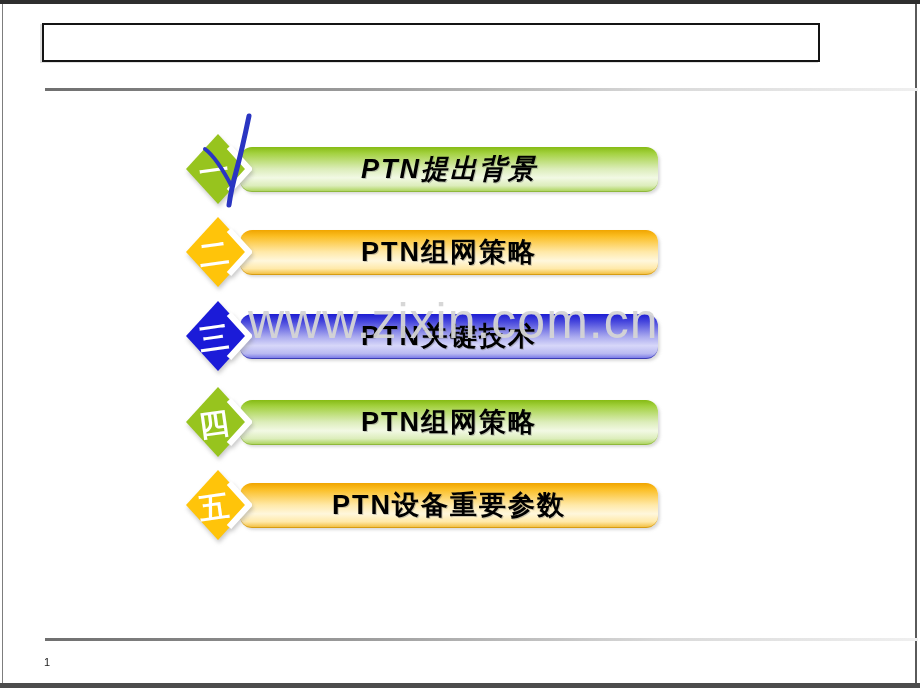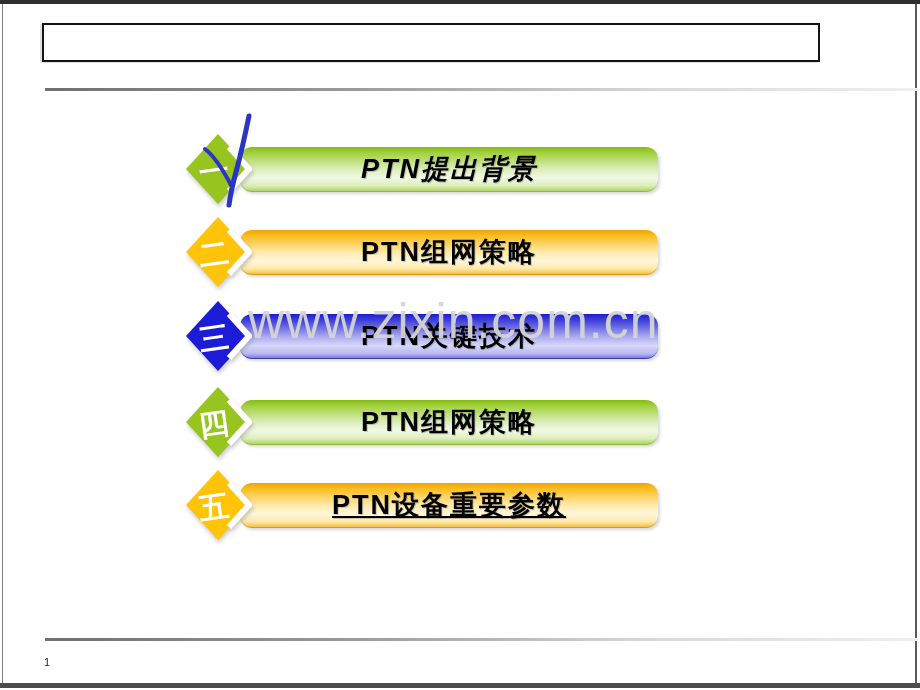--- a/index.html
+++ b/index.html
@@ -110,7 +110,7 @@
     </g>
   </svg>
 
-  <div class="row-bar theme-gold" style="top:483px;text-decoration:underline;">
+  <div class="row-bar theme-gold" style="top:483px;">
     <span class="lbl">PTN设备重要参数</span>
   </div>
   <svg class="diamond" style="top:468px;" viewBox="0 0 68 74">

